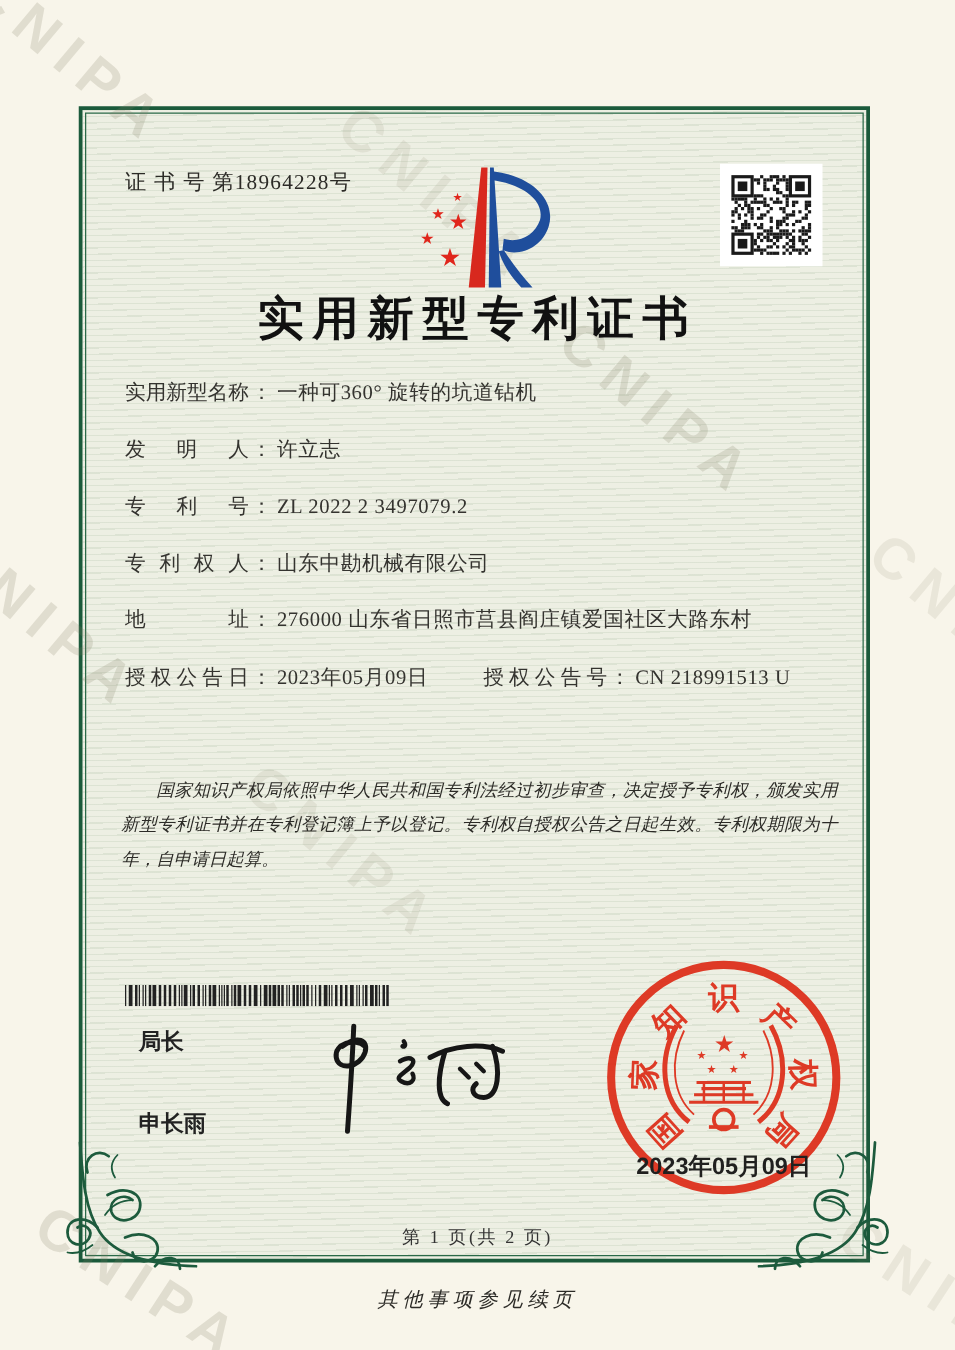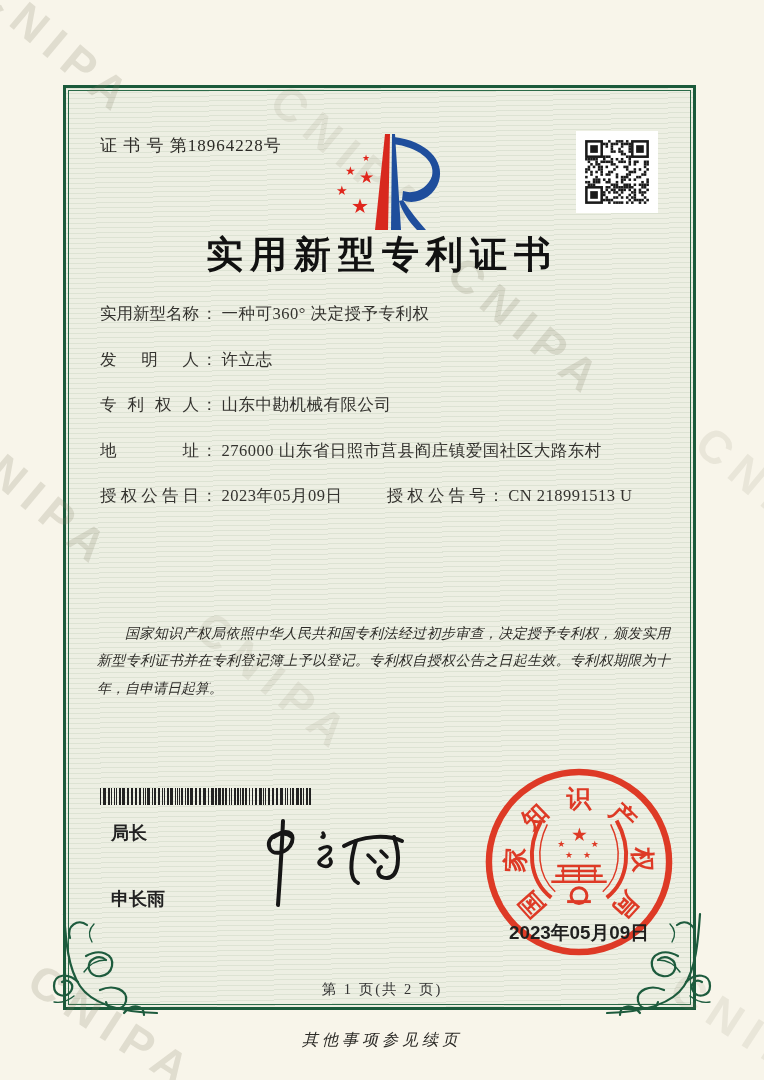--- a/index.html
+++ b/index.html
@@ -322,7 +322,7 @@
 
     <div class="fields">
       <div class="frow">
-        <span class="flabel">实用新型名称</span><span class="fcolon">：</span><span class="fvalue">一种可360° 决定授予专利权</span>
+        <span class="flabel">实用新型名称</span><span class="fcolon">：</span><span class="fvalue">一种可360° 旋转的坑道钻机</span>
       </div>
       <div class="frow">
         <span class="flabel">发明人</span><span class="fcolon">：</span><span class="fvalue">许立志</span>

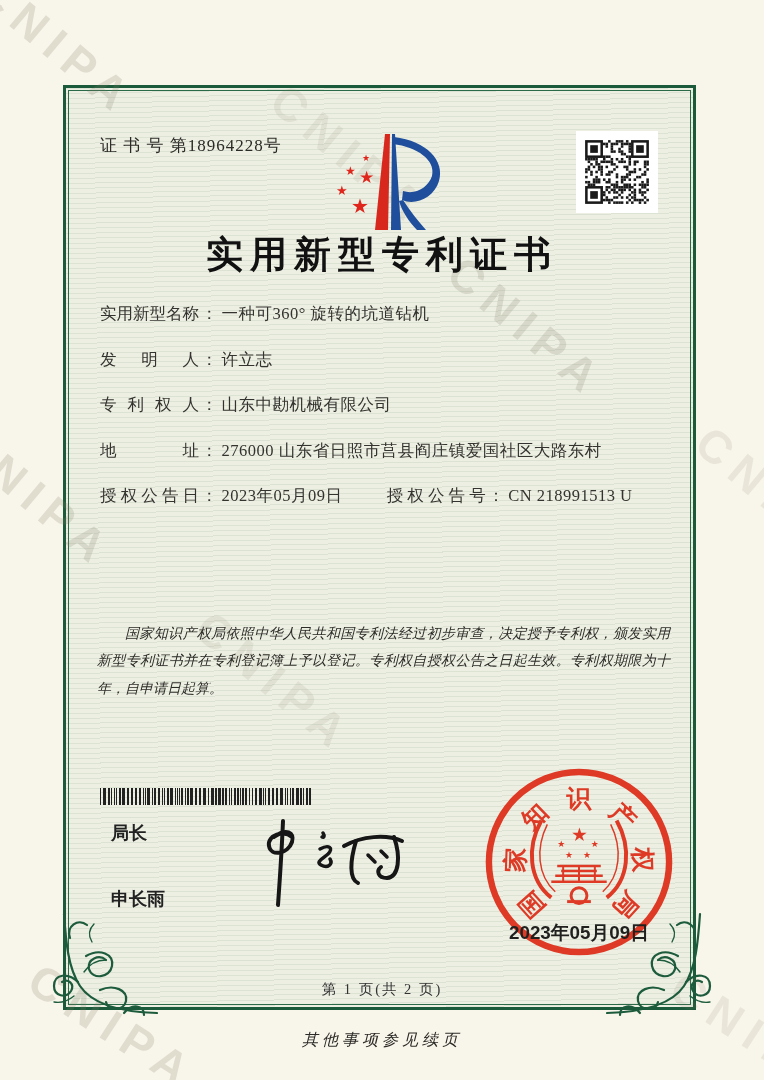--- a/index.html
+++ b/index.html
@@ -328,6 +328,9 @@
         <span class="flabel">发明人</span><span class="fcolon">：</span><span class="fvalue">许立志</span>
       </div>
       <div class="frow">
+        <span class="flabel">专利号</span><span class="fcolon">：</span><span class="fvalue">ZL 2022 2 3497079.2</span>
+      </div>
+      <div class="frow">
         <span class="flabel">专利权人</span><span class="fcolon">：</span><span class="fvalue">山东中勘机械有限公司</span>
       </div>
       <div class="frow">

